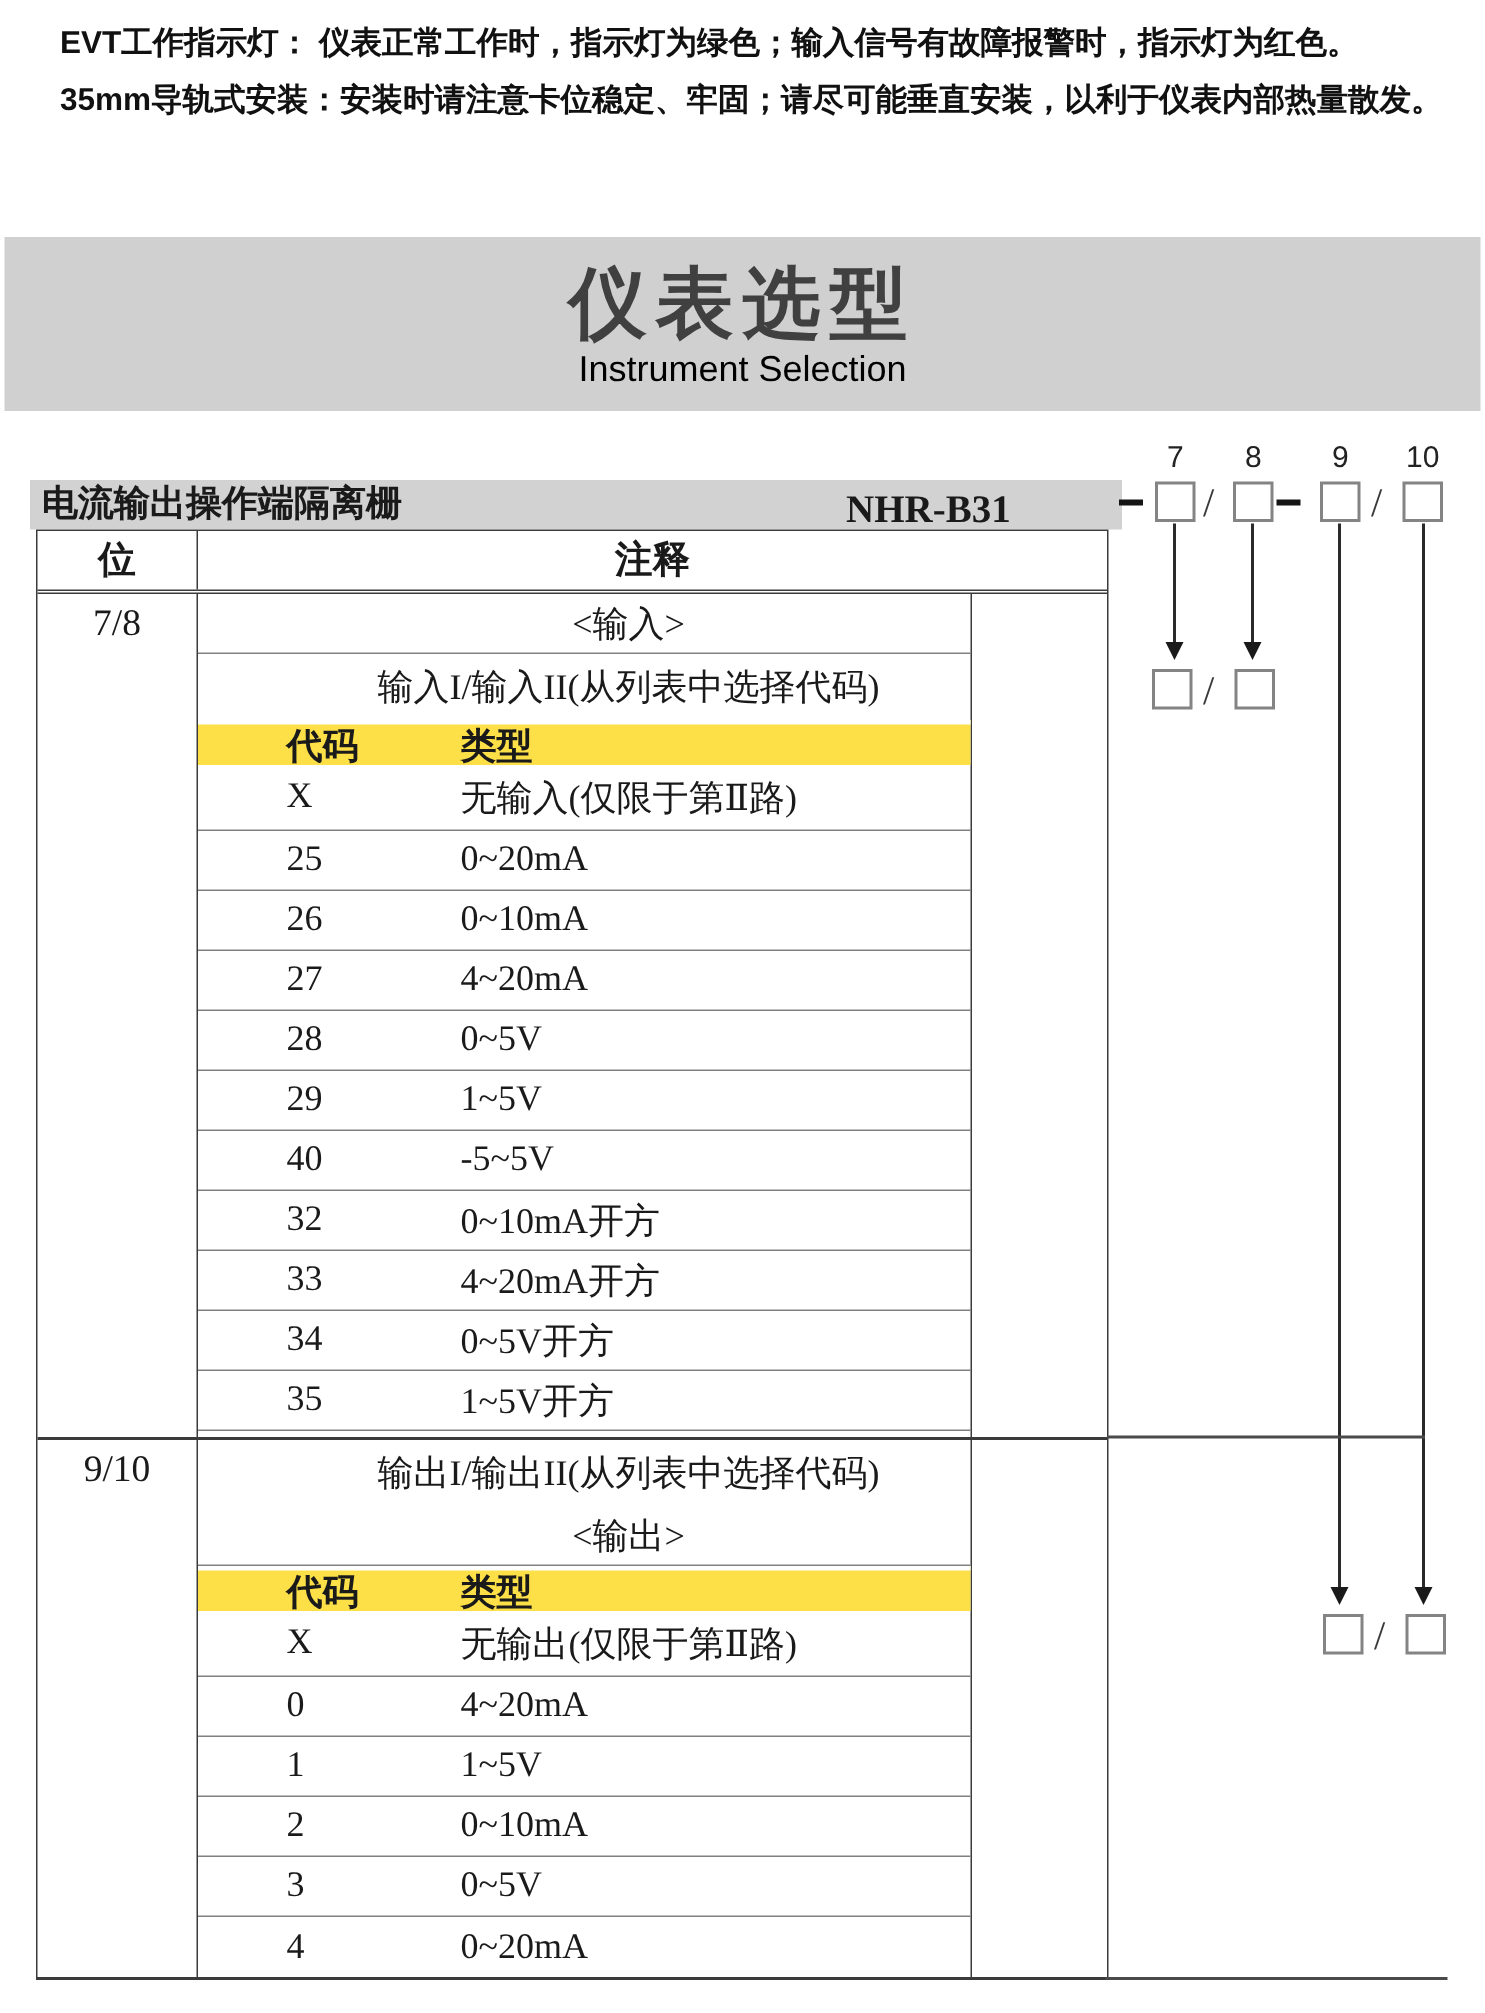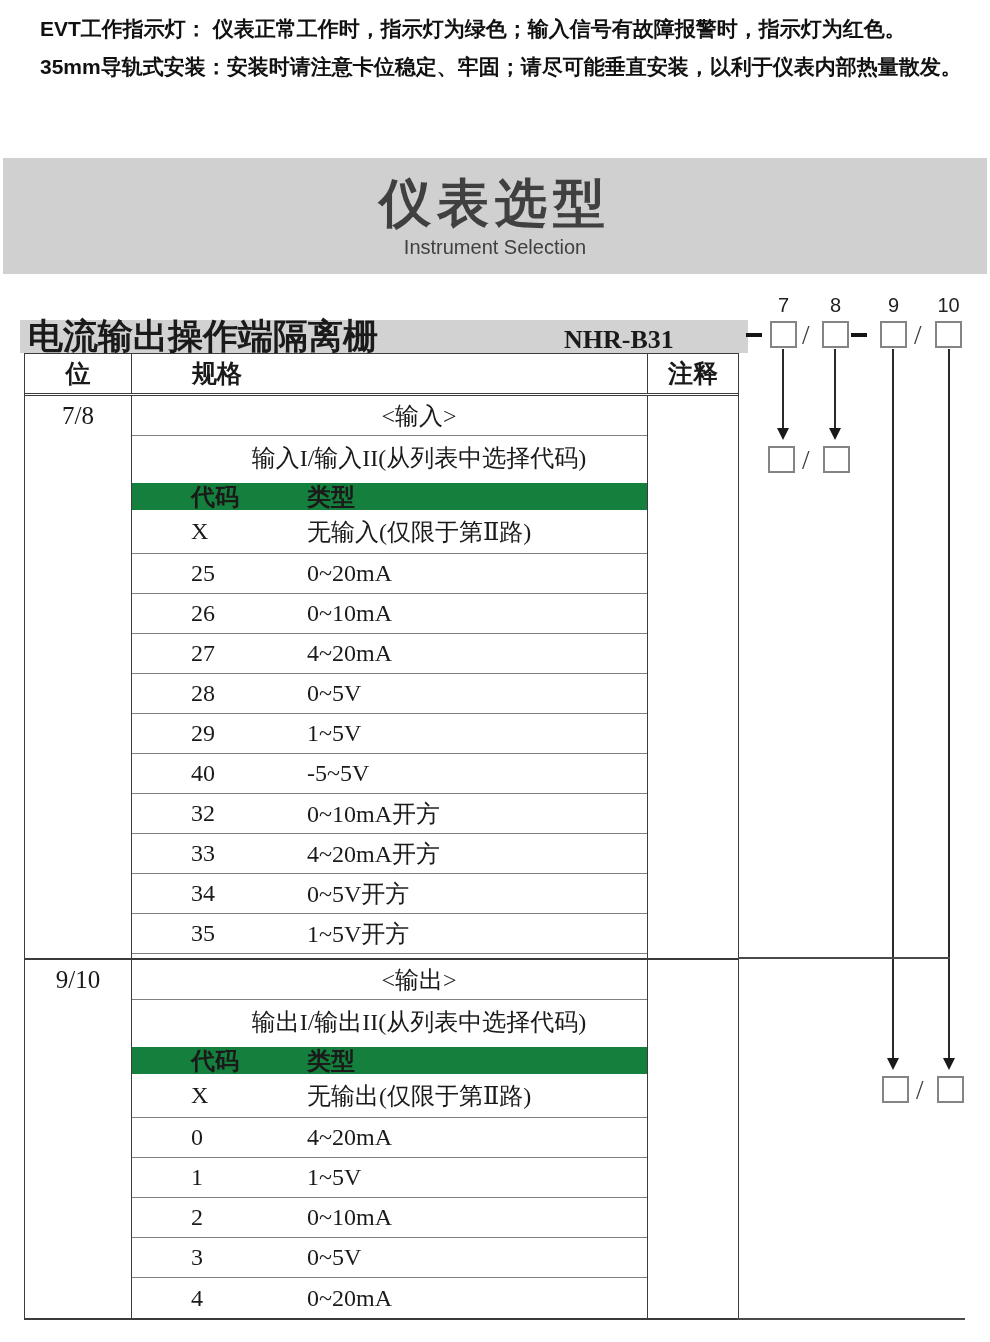--- a/index.html
+++ b/index.html
@@ -17,7 +17,7 @@
   .banner-title{font-family:"Liberation Sans","DejaVu Sans",sans-serif;font-weight:700;
                 font-size:52px;line-height:58px;letter-spacing:6px;color:#404040;}
   .banner-subtitle{font-family:"Liberation Sans","DejaVu Sans",sans-serif;
-                   font-size:20px;line-height:24px;color:#404040;margin-top:3px;}
+                   font-size:24px;line-height:24px;color:#000000;margin-top:3px;}
 
   
   .titlebar{position:absolute;left:20px;top:320px;width:728px;height:33px;background:#d2d2d2;}

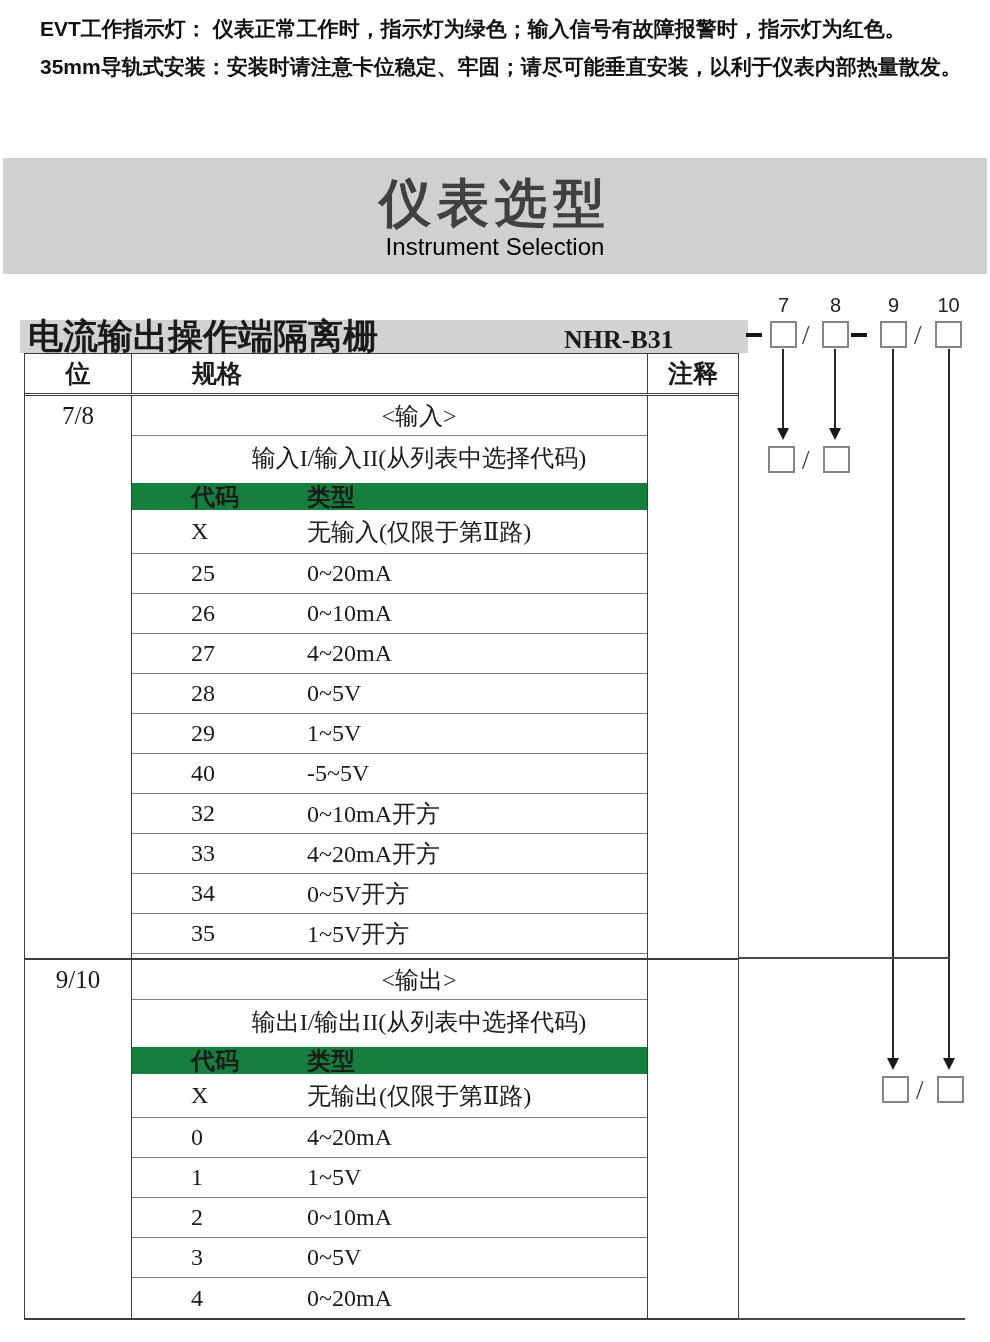--- a/index.html
+++ b/index.html
@@ -21,7 +21,7 @@
 
   
   .titlebar{position:absolute;left:20px;top:320px;width:728px;height:33px;background:#d2d2d2;}
-  .product{position:absolute;left:8px;top:0;font-size:35px;font-weight:700;line-height:33px;white-space:nowrap;}
+  .product{position:absolute;left:8px;top:0;font-size:24px;font-weight:700;line-height:33px;white-space:nowrap;}
   .model{position:absolute;left:544px;top:3px;font-size:26px;font-weight:700;line-height:33px;}
 
   

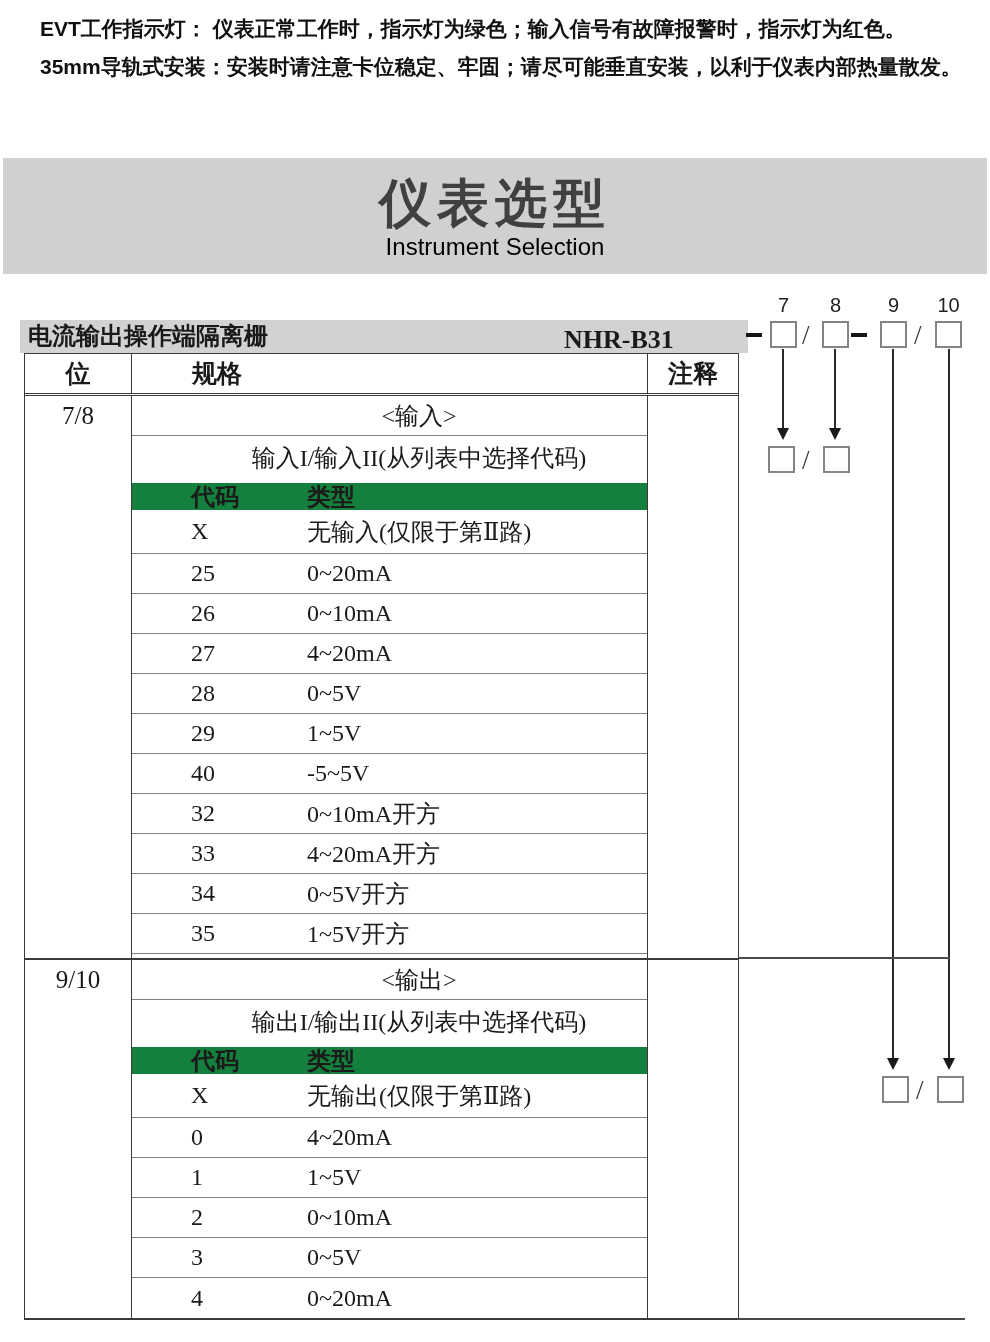--- a/index.html
+++ b/index.html
@@ -79,7 +79,6 @@
   <div class="sel-table">
     <div class="thead">
       <div class="th th-pos">位</div>
-      <div class="th th-spec">规格</div>
       <div class="th th-note">注释</div>
     </div>
     <div id="sections">

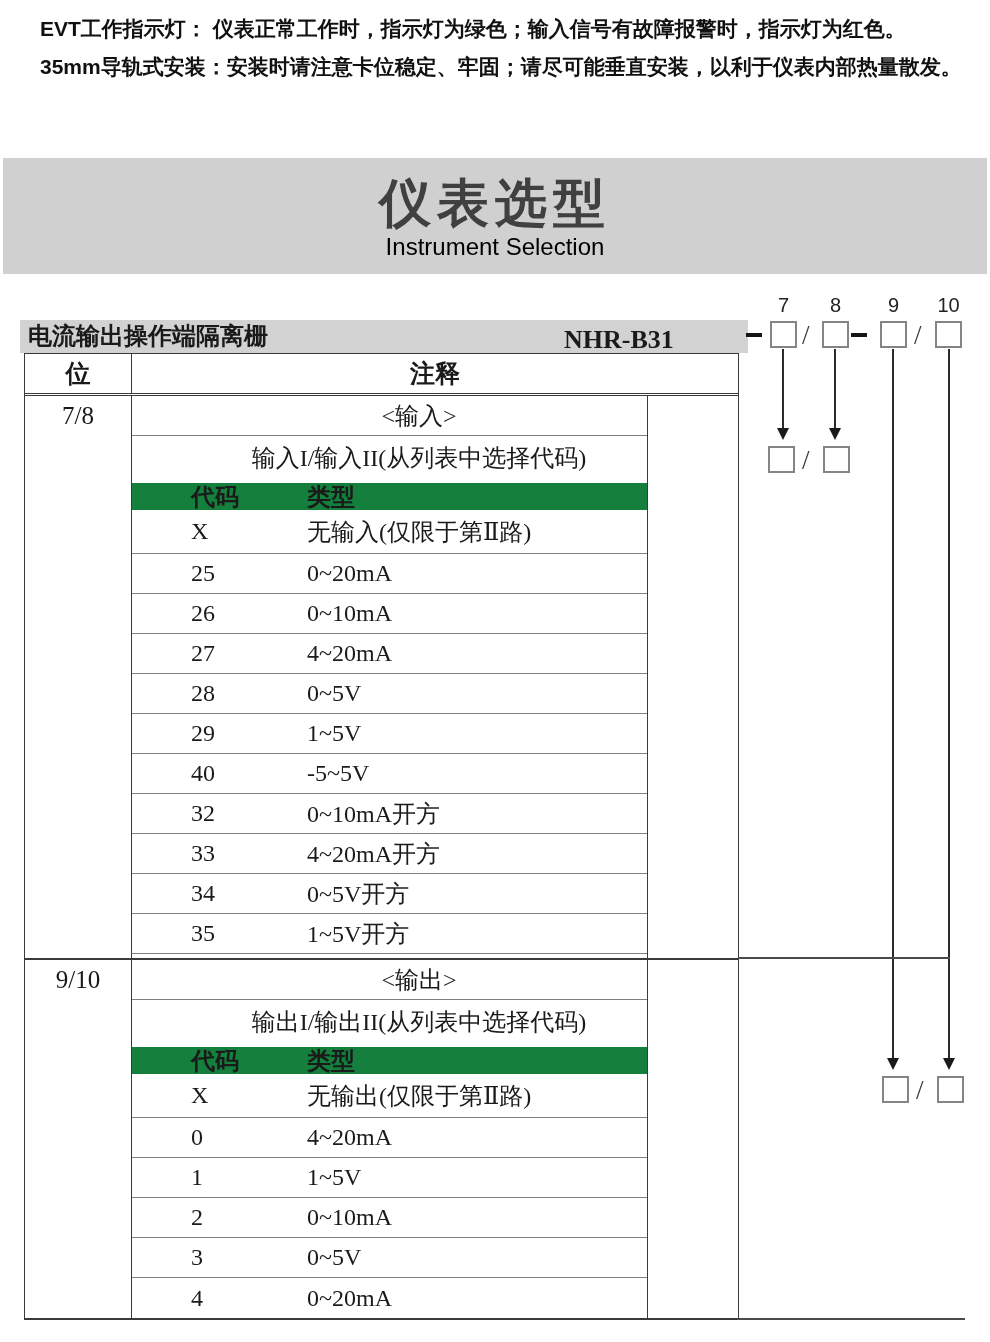--- a/index.html
+++ b/index.html
@@ -41,7 +41,7 @@
   .subrow{display:flex;align-items:center;border-bottom:1px solid #808080;font-size:24px;box-sizing:border-box;justify-content:center;}
   .subrow.no-line{border-bottom:none;}
   .h40{height:40px;} .h44{height:44px;}
-  .type-codehead{height:30px;background:#15803d;border-top:3px solid #fff;border-bottom:3px solid #fff;font-weight:700;}
+  .type-codehead{height:30px;background:#fde047;border-top:3px solid #fff;border-bottom:3px solid #fff;font-weight:700;}
   .cell-text{margin-left:59px;white-space:nowrap;}
   .cell-code{margin-left:59px;width:116px;white-space:nowrap;}
   .cell-val{flex:1;white-space:nowrap;}

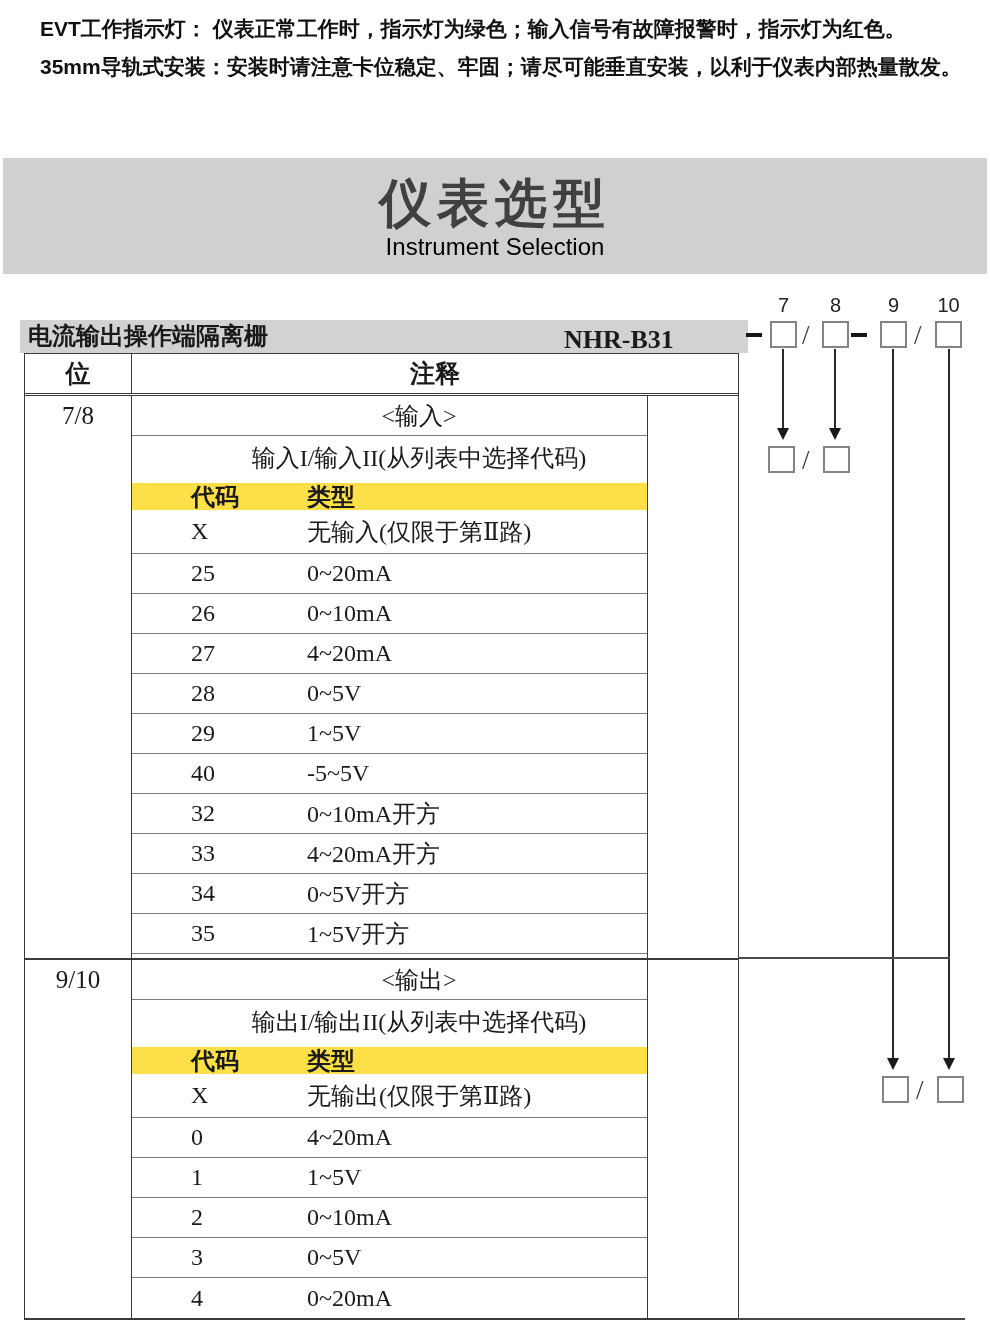--- a/index.html
+++ b/index.html
@@ -145,11 +145,11 @@
         <div class="section">
           <div class="pos-cell">9/10</div>
           <div class="spec-cell">
-            <div class="subrow h40">
-              <span class="cell-text">&lt;输出&gt;</span>
-            </div>
             <div class="subrow h44 no-line">
               <span class="cell-text">输出I/输出II(从列表中选择代码)</span>
+            </div>
+            <div class="subrow h40">
+              <span class="cell-text">&lt;输出&gt;</span>
             </div>
             <div class="subrow type-codehead no-line">
               <span class="cell-code">代码</span>

